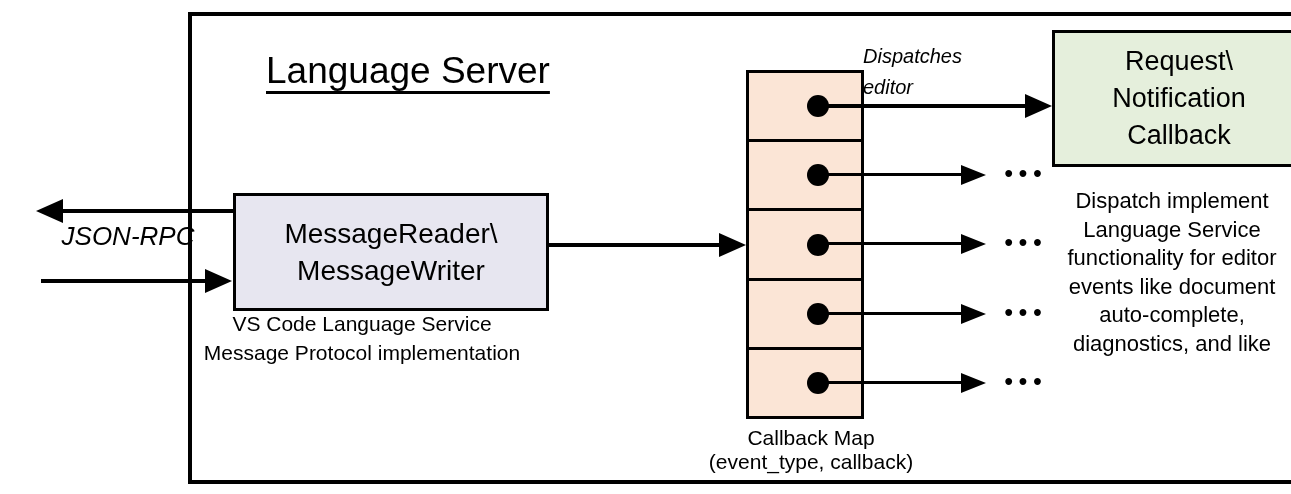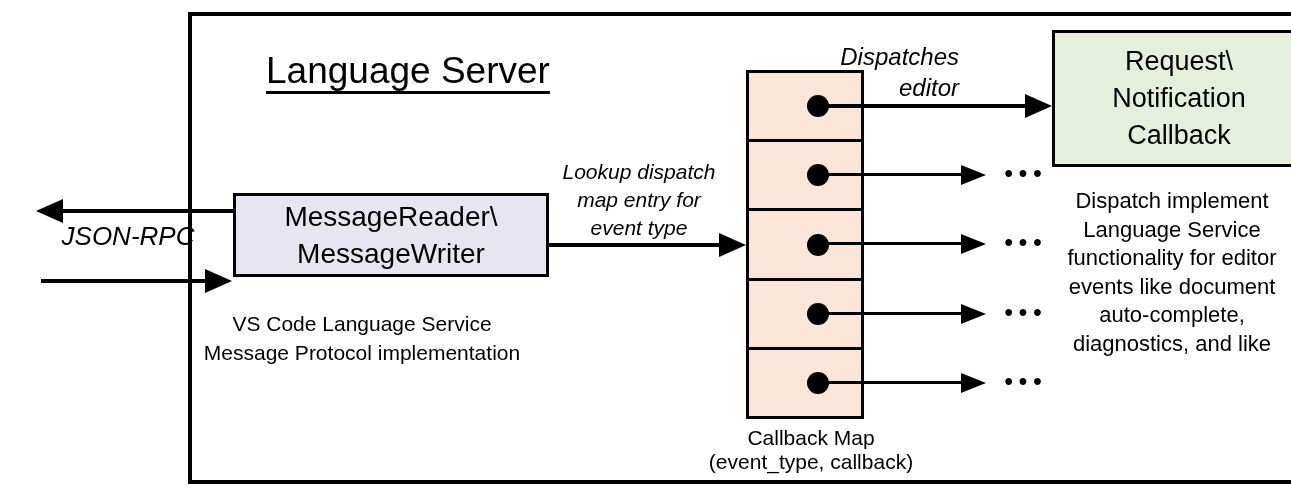--- a/index.html
+++ b/index.html
@@ -61,8 +61,8 @@
     font-size:21px;line-height:24px;
   }
   .dispatches-label{
-    position:absolute;left:798px;top:41px;width:128px;text-align:right;
-    font-style:italic;font-size:24px;line-height:31px;
+    position:absolute;left:830px;top:41px;width:128px;text-align:left;
+    font-style:italic;font-size:20px;line-height:31px;
   }
   .cb-box{
     position:absolute;left:1019px;top:30px;width:254px;height:137px;box-sizing:border-box;

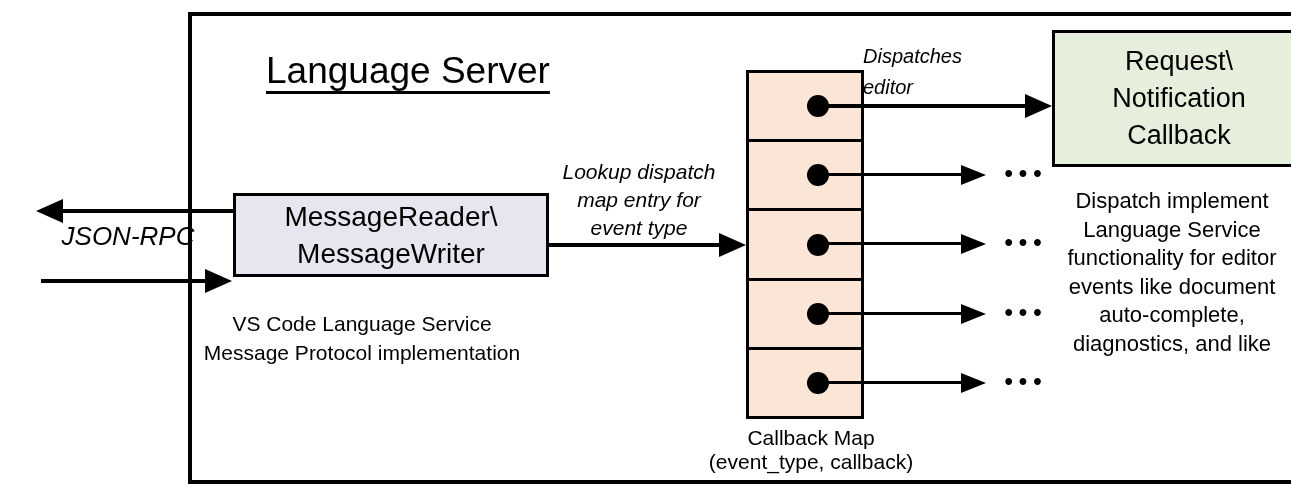--- a/index.html
+++ b/index.html
@@ -115,11 +115,6 @@
     <div class="hline" style="left:516px;top:243px;width:172px;height:4px;"></div>
     <div class="tri-r" style="left:686px;top:233px;"></div>
   </div>
-  <div class="lookup-label">
-    <div>Lookup dispatch</div>
-    <div>map entry for</div>
-    <div>event type</div>
-  </div>
 
   <div class="dmap">
     <div class="cell">

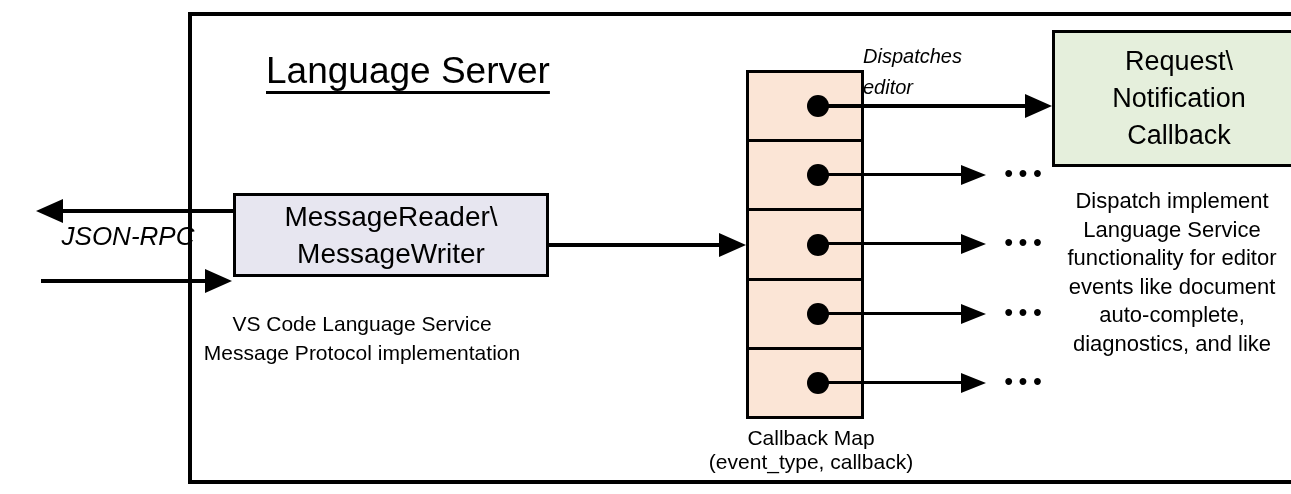--- a/index.html
+++ b/index.html
@@ -32,7 +32,7 @@
     font-style:italic;font-size:26px;line-height:27px;
   }
   .msg-box{
-    position:absolute;left:200px;top:193px;width:316px;height:84px;box-sizing:border-box;
+    position:absolute;left:200px;top:193px;width:316px;height:118px;box-sizing:border-box;
     background:var(--lav);border:3px solid var(--border);
     display:flex;flex-direction:column;align-items:center;justify-content:center;
     font-size:28px;line-height:37px;text-align:center;

